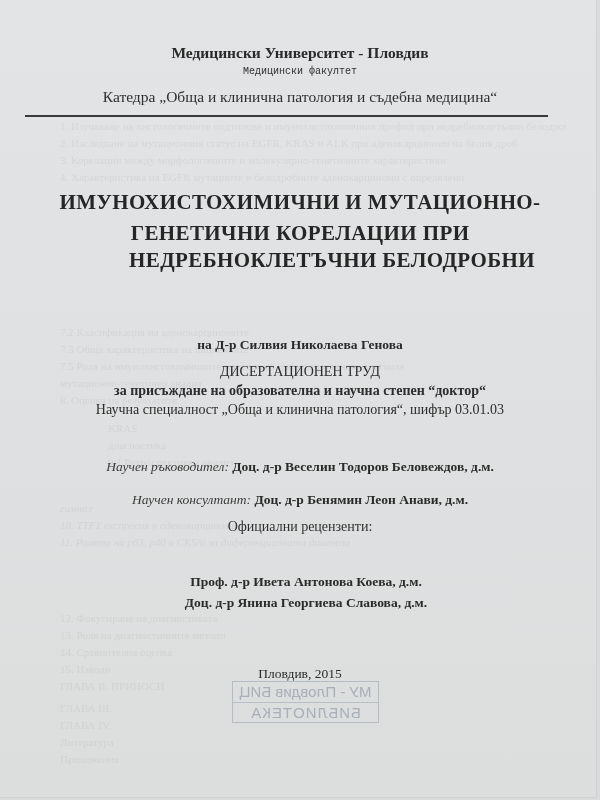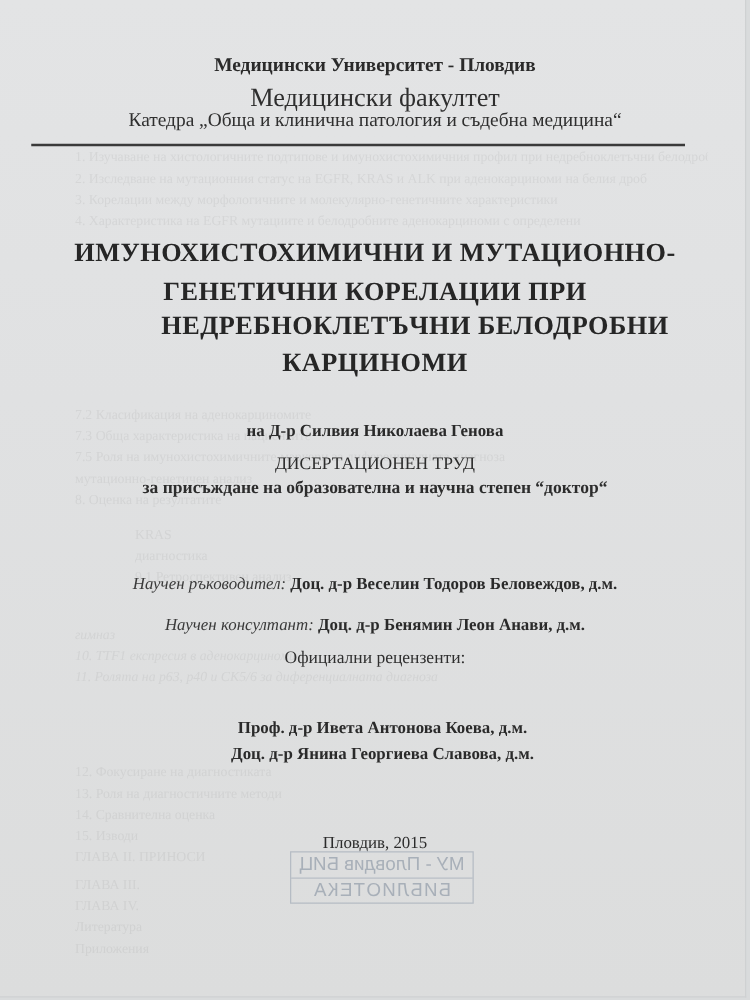--- a/index.html
+++ b/index.html
@@ -51,8 +51,9 @@
     }
     .faculty {
       top: 66px;
-      font-size: 21px;
+      font-size: 10px;
       color: #2f2f2f;
+      font-family: Liberation Mono, monospace;
     }
     .dept {
       top: 88px;

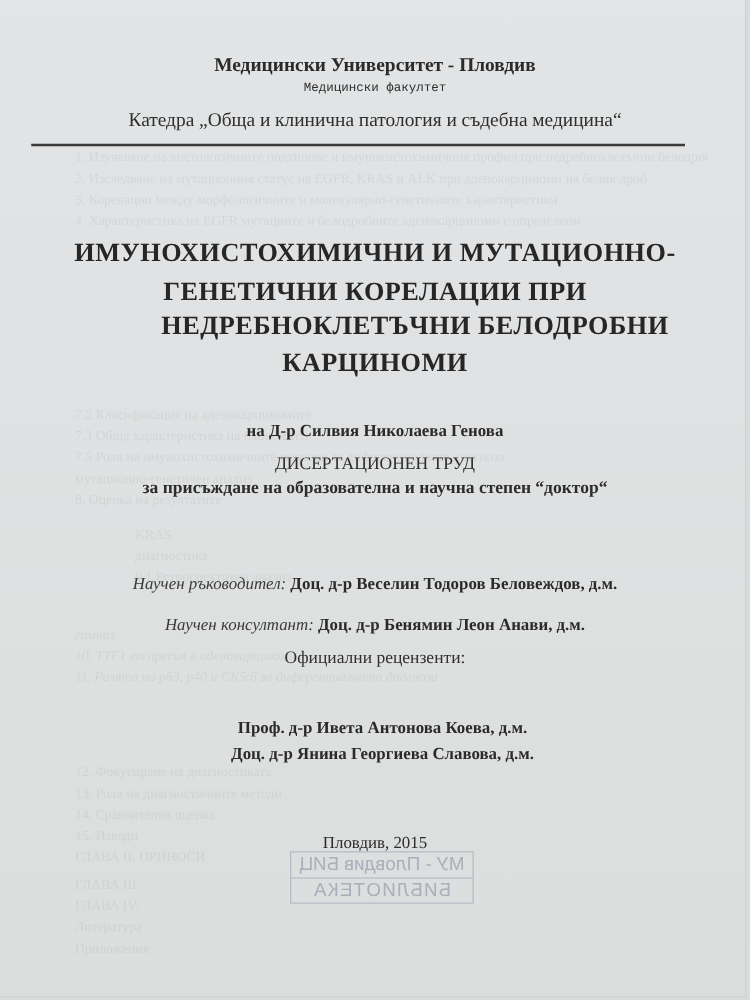--- a/index.html
+++ b/index.html
@@ -221,7 +221,6 @@
   <div class="title t1">ИМУНОХИСТОХИМИЧНИ И МУТАЦИОННО-</div>
   <div class="title t2">ГЕНЕТИЧНИ КОРЕЛАЦИИ ПРИ</div>
   <div class="title t3">НЕДРЕБНОКЛЕТЪЧНИ БЕЛОДРОБНИ</div>
-  <div class="title t4">КАРЦИНОМИ</div>
 
   <div class="line author">на Д-р Силвия Николаева Генова</div>
 

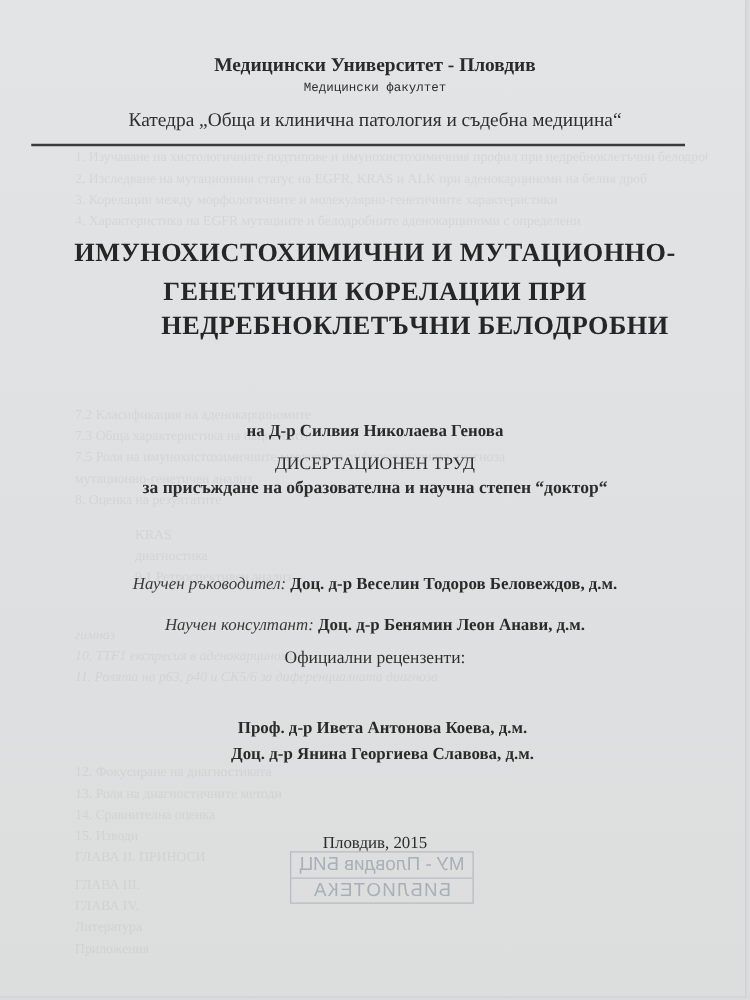--- a/index.html
+++ b/index.html
@@ -226,6 +226,7 @@
 
   <div class="line diss">ДИСЕРТАЦИОНЕН ТРУД</div>
   <div class="line award">за присъждане на образователна и научна степен “доктор“</div>
+  <div class="line spec">Научна специалност „Обща и клинична патология“, шифър 03.01.03</div>
 
   <div class="line role-line sup">
     <span class="role">Научен ръководител:</span>

